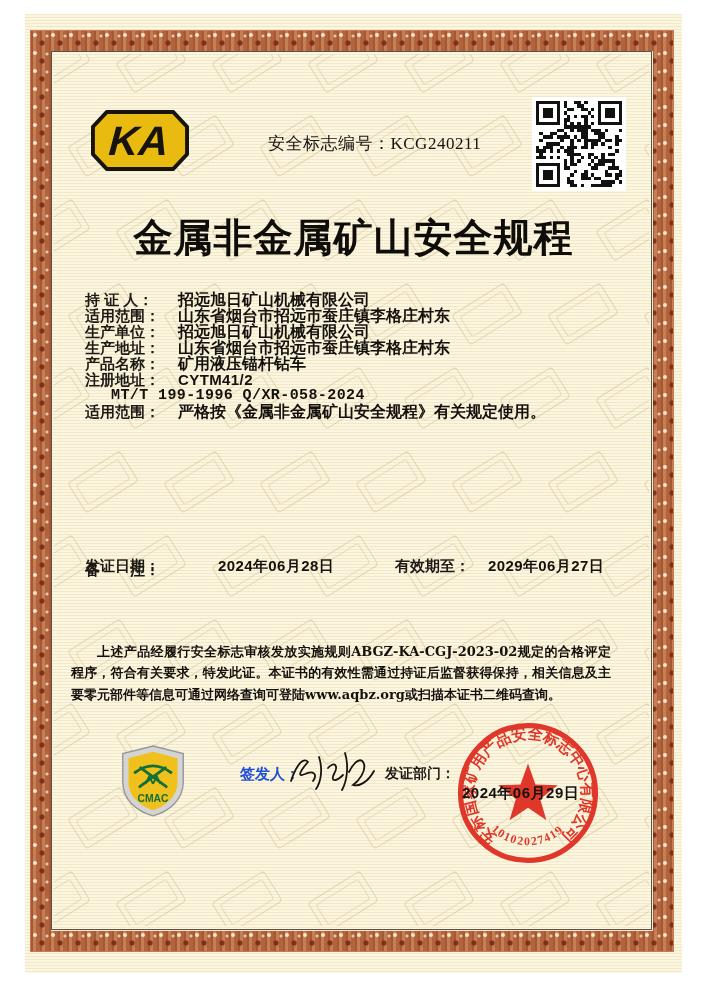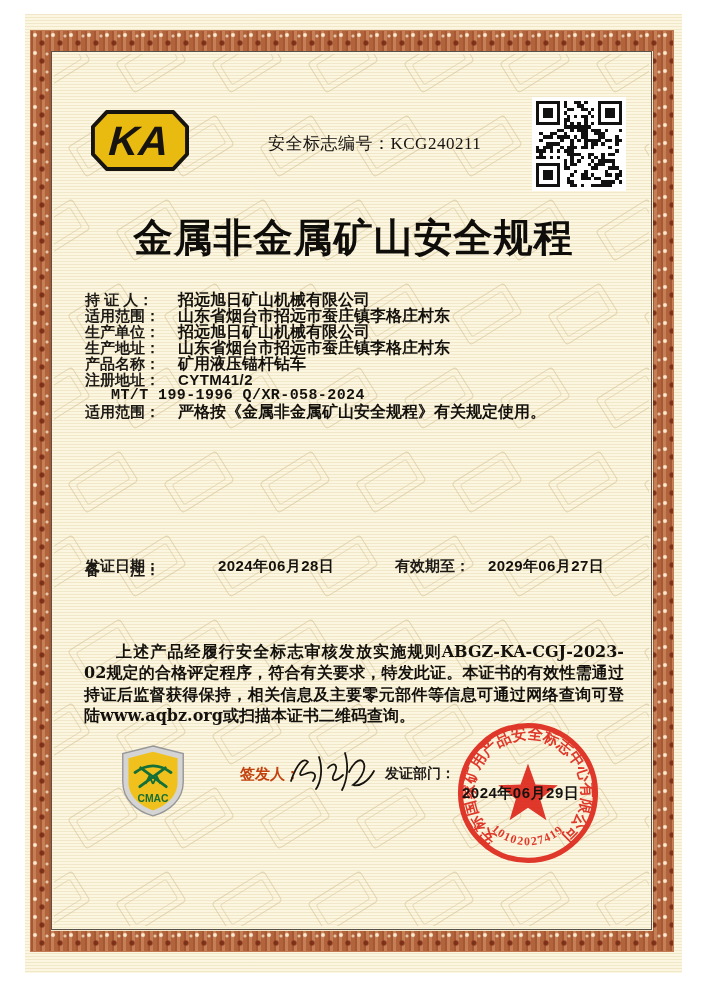--- a/index.html
+++ b/index.html
@@ -50,8 +50,8 @@
   .remark-row .f-label{flex:none;width:78px;white-space:pre;}
   .remark-row .f-value{width:468px;line-height:20.5px;}
 
-  .statement{left:84px;top:641px;width:540px;font-family:"DejaVu Serif",serif;font-weight:600;
-             font-size:16px;line-height:21.3px;color:#14110d;text-indent:2em;text-align:justify;}
+  .statement{left:71px;top:641px;width:540px;font-family:"DejaVu Serif",serif;font-weight:600;
+             font-size:13px;line-height:21.3px;color:#14110d;text-indent:2em;text-align:justify;}
 
   .signer-label{left:240px;top:765px;font-size:15px;font-weight:600;color:#c2410c;}
   .dept-label{left:385px;top:765px;font-size:14px;font-weight:600;color:#1d1a16;}

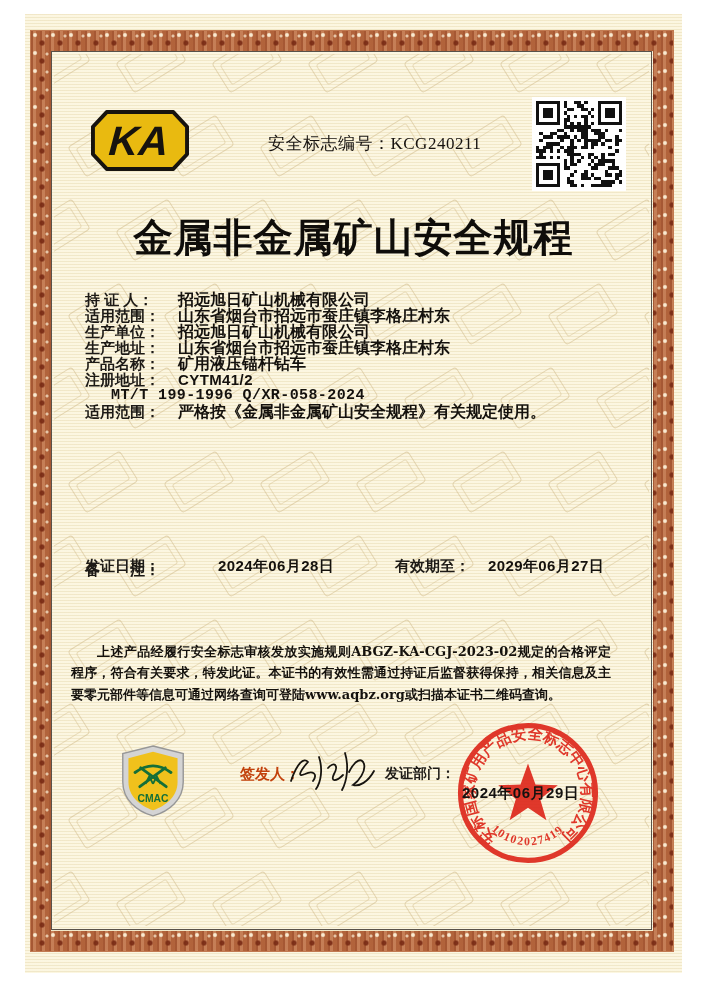--- a/index.html
+++ b/index.html
@@ -53,7 +53,7 @@
   .statement{left:71px;top:641px;width:540px;font-family:"DejaVu Serif",serif;font-weight:600;
              font-size:13px;line-height:21.3px;color:#14110d;text-indent:2em;text-align:justify;}
 
-  .signer-label{left:240px;top:765px;font-size:15px;font-weight:600;color:#c2410c;}
+  .signer-label{left:240px;top:765px;font-size:15px;font-weight:600;color:#1d4ed8;}
   .dept-label{left:385px;top:765px;font-size:14px;font-weight:600;color:#1d1a16;}
   .sig-svg{left:283px;top:745px;}
   .stamp{left:452px;top:717px;opacity:.9;}

